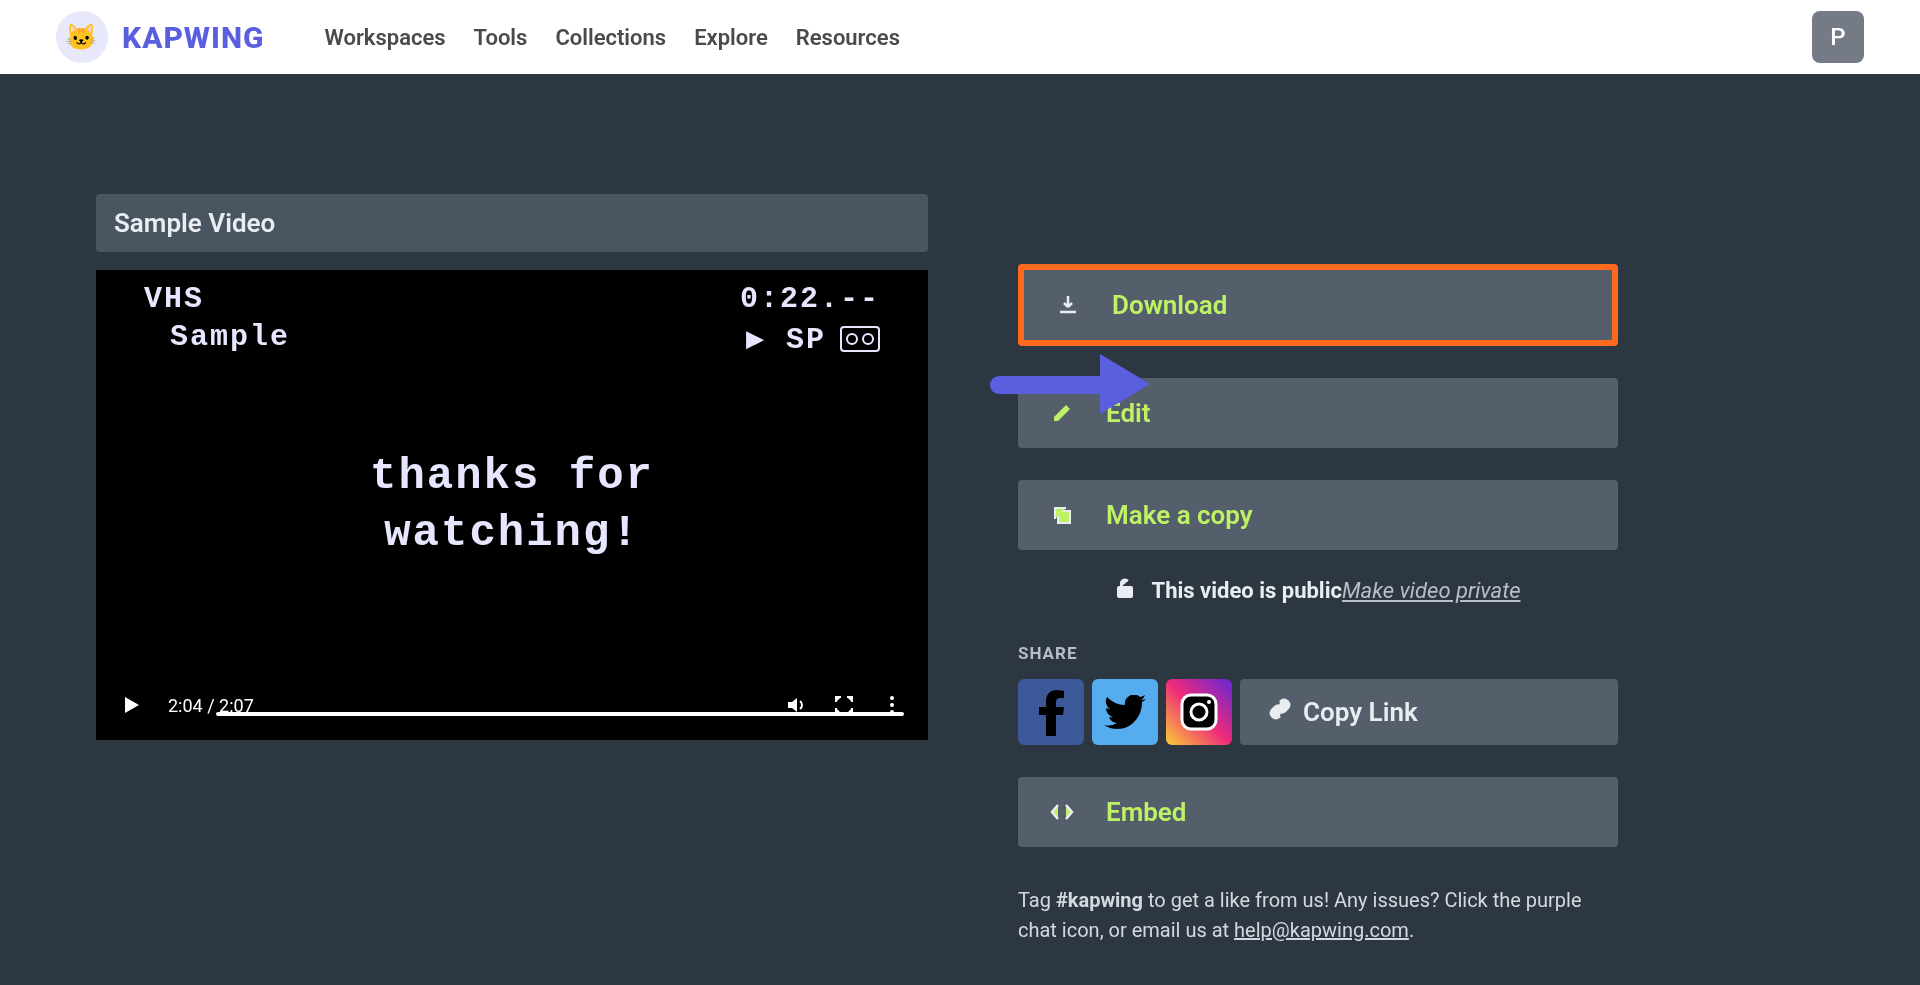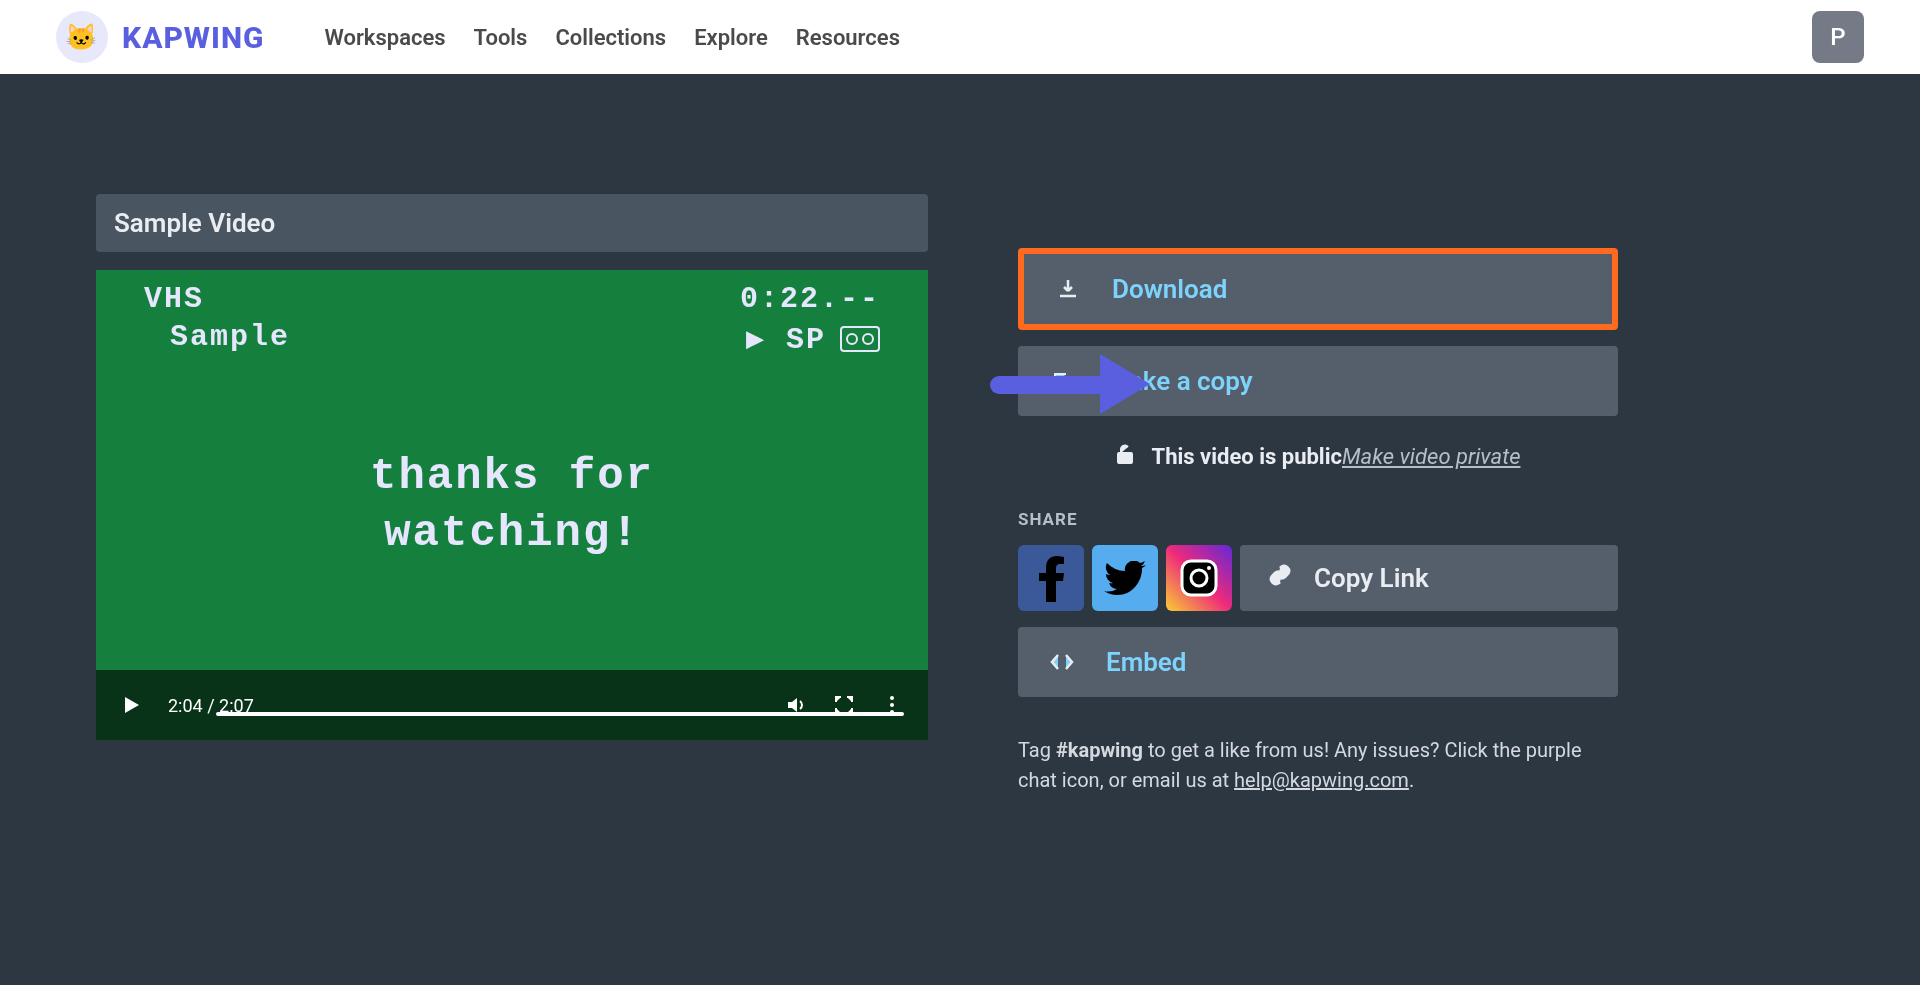--- a/index.html
+++ b/index.html
@@ -17,7 +17,7 @@
 
 .left-col { width: 832px; }
 .title-field { background: #4a5562; color: #e9edf1; font-size: 26px; font-weight: 600; padding: 14px 18px; border-radius: 4px; margin-bottom: 18px; }
-.video { width: 832px; height: 470px; background: #15803d; position: relative; overflow: hidden; }
+.video { width: 832px; height: 470px; background: #000000; position: relative; overflow: hidden; }
 .vhs-text { position: absolute; font-family: "Courier New", monospace; color: #e6e6ff; font-weight: 600; letter-spacing: 2px; }
 .vhs-tl { top: 12px; left: 48px; font-size: 30px; }
 .vhs-tl2 { top: 50px; left: 74px; font-size: 30px; }

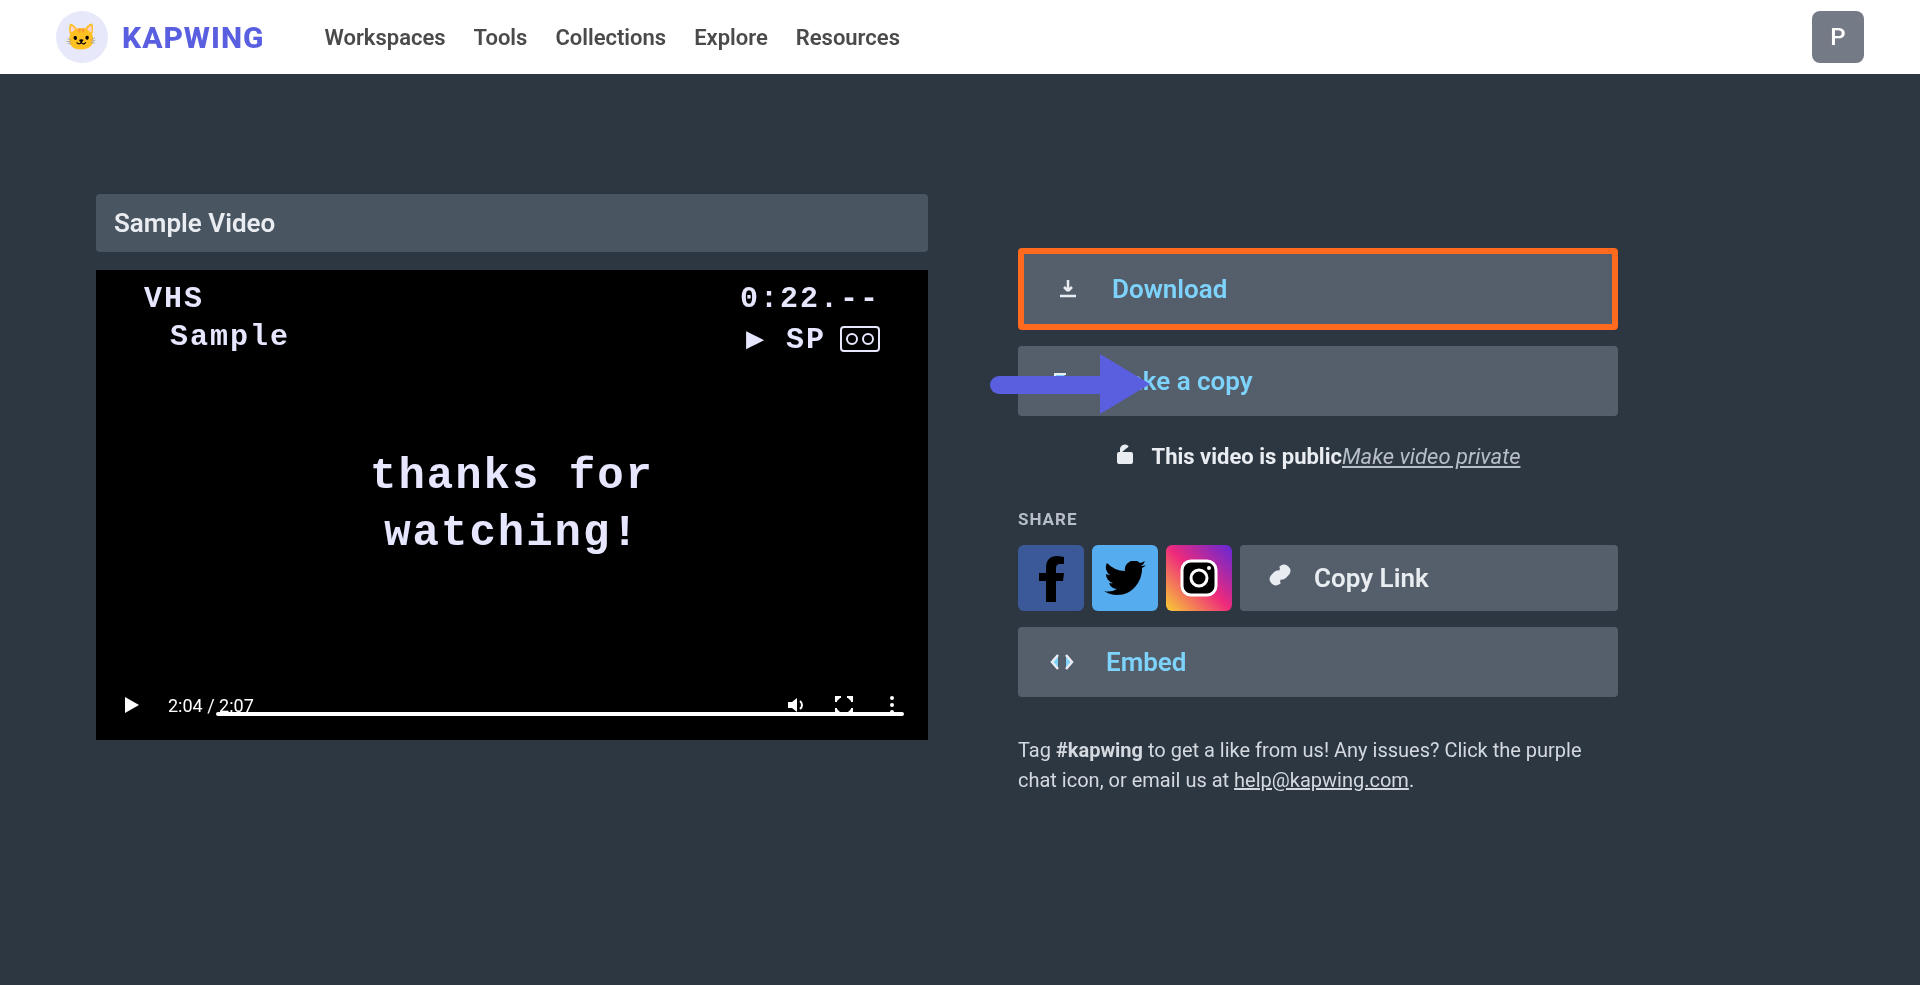--- a/index.html
+++ b/index.html
@@ -36,7 +36,7 @@
 .arrow-head { position: absolute; right: 0; top: 0; width: 0; height: 0; border-left: 50px solid #5a5fe0; border-top: 30px solid transparent; border-bottom: 30px solid transparent; }
 
 .right-col { width: 600px; display: flex; flex-direction: column; gap: 16px; padding-top: 54px; }
-.action-btn { display: flex; align-items: center; gap: 32px; padding: 20px 32px; background: #555f6c; color: #7dd3fc; font-size: 26px; font-weight: 600; border-radius: 4px; cursor: pointer; }
+.action-btn { display: flex; align-items: center; gap: 32px; padding: 20px 32px; background: #555f6c; color: #bef264; font-size: 26px; font-weight: 600; border-radius: 4px; cursor: pointer; margin-top: 16px; }
 .action-btn.highlight { border: 6px solid #ff6a1f; background: #555f6c; }
 .action-icon { width: 24px; height: 24px; display: flex; align-items: center; justify-content: center; }
 

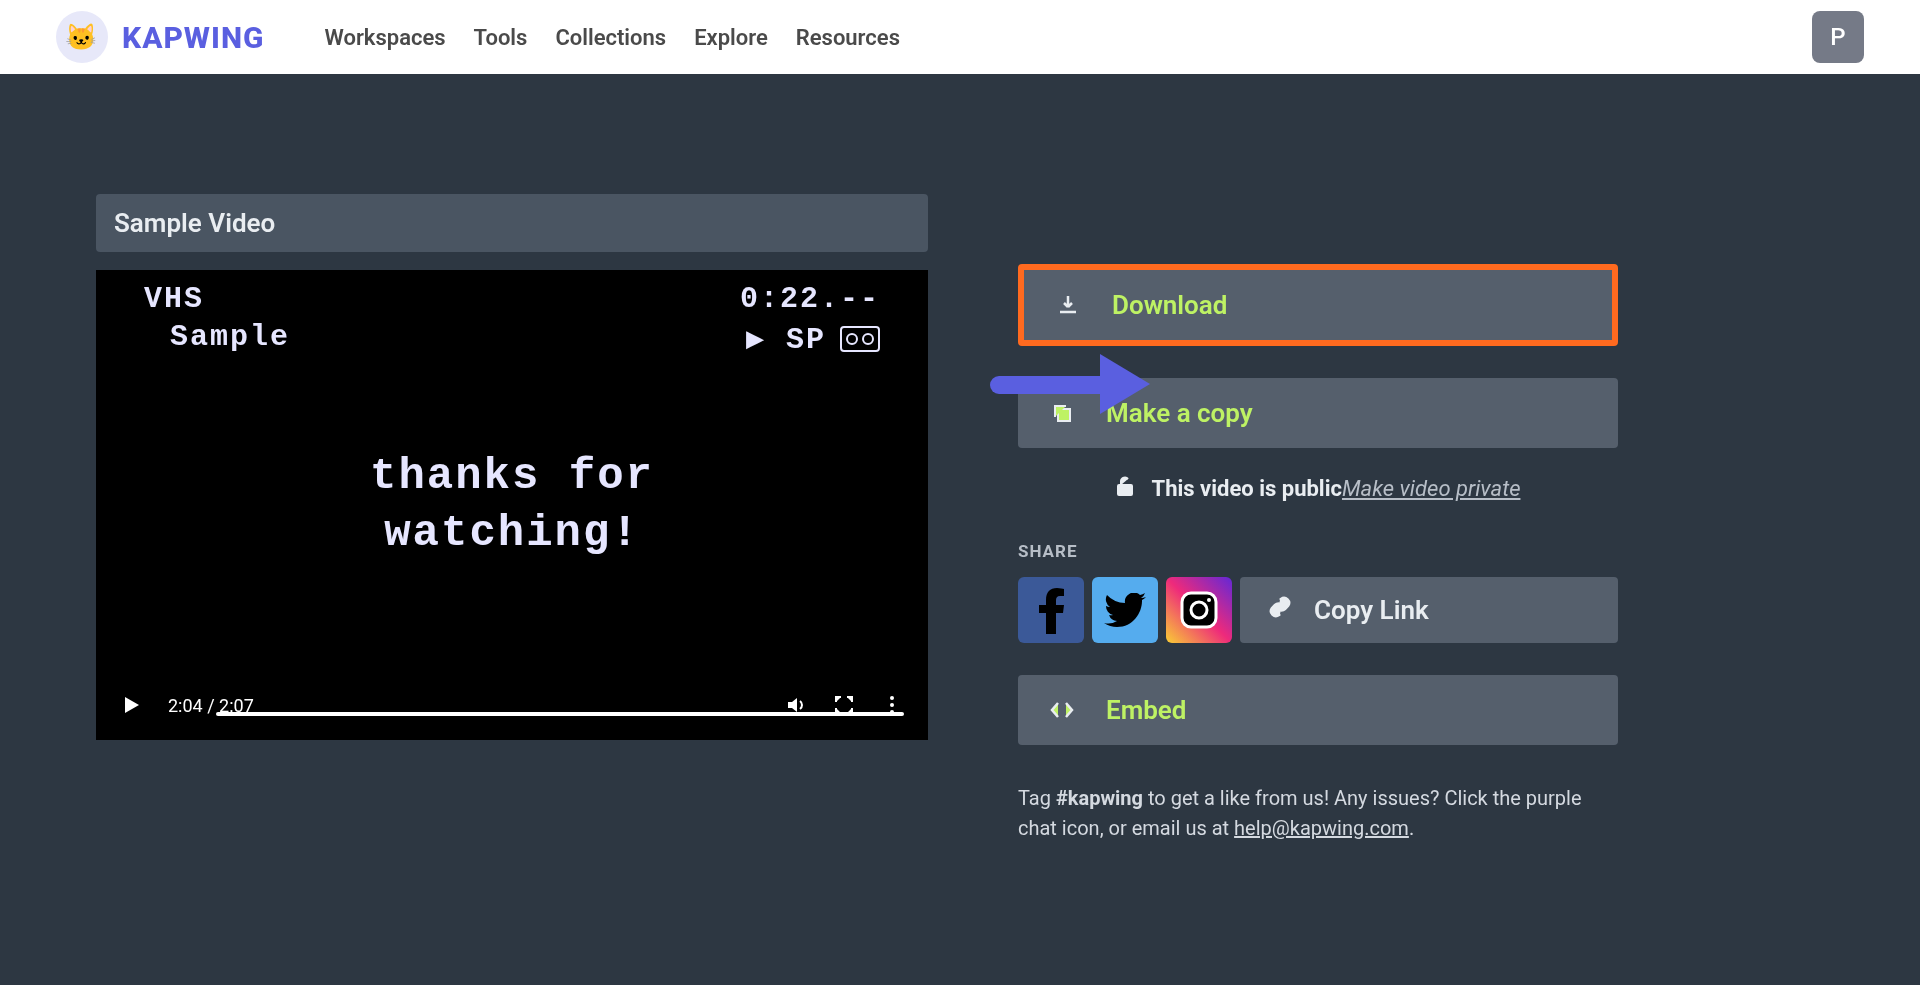--- a/index.html
+++ b/index.html
@@ -143,6 +143,14 @@
     </div>
     <div class="action-btn">
       <span class="action-icon">
+          <svg width="20" height="20" viewBox="0 0 20 20">
+            <path d="M14 2l4 4L6 18H2v-4L14 2z"></path>
+          </svg>
+        </span>
+      <span>Edit</span>
+    </div>
+    <div class="action-btn">
+      <span class="action-icon">
           <svg width="20" height="20" viewBox="0 0 20 20" fill="none" stroke="#e9edf1" stroke-width="2">
             <rect x="6" y="6" width="12" height="12"></rect>
             <path d="M3 14V3h11"></path>

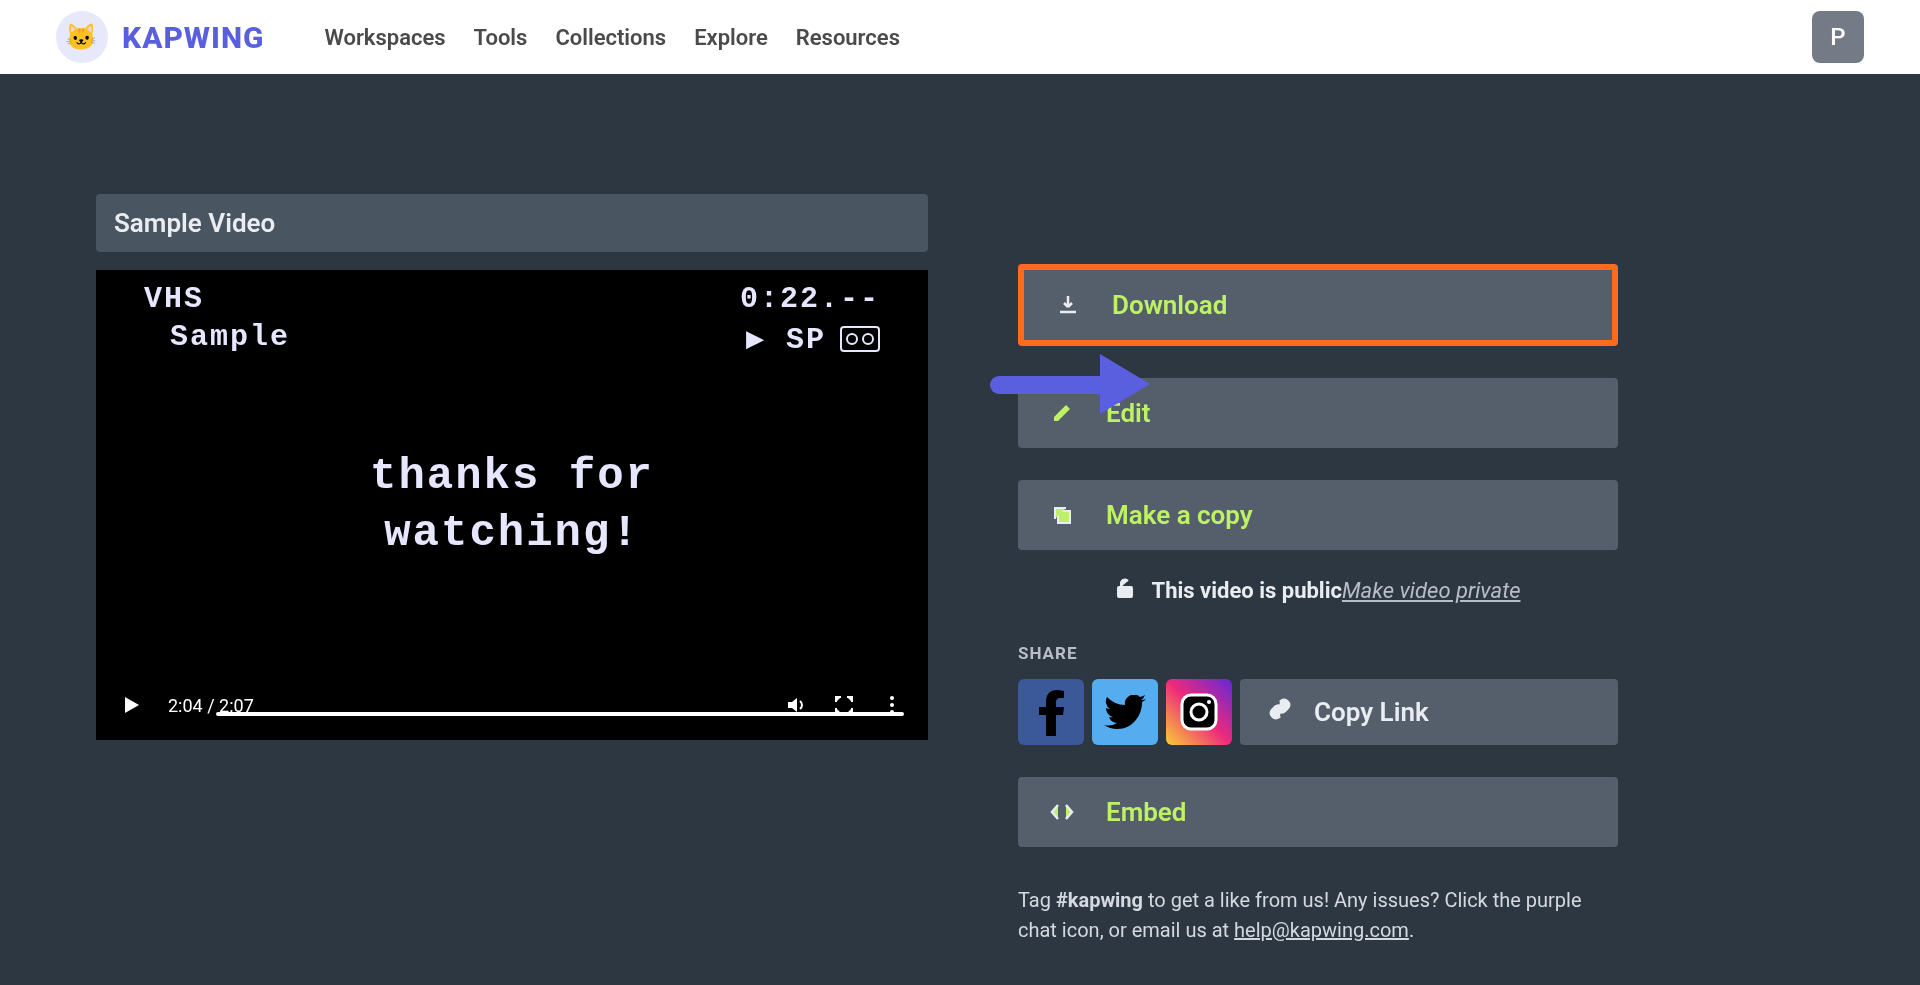--- a/index.html
+++ b/index.html
@@ -50,7 +50,7 @@
 .fb { background: #3b5998; }
 .tw { background: #55acee; }
 .ig { background: linear-gradient(45deg,#f9ce34,#ee2a7b,#6228d7); }
-.copy-link { flex: 1; display: flex; align-items: center; gap: 22px; padding: 0 28px; background: #555f6c; color: #e9edf1; font-size: 26px; font-weight: 600; border-radius: 4px; cursor: pointer; }
+.copy-link { flex: 1; display: flex; align-items: center; gap: 11px; padding: 0 28px; background: #555f6c; color: #e9edf1; font-size: 26px; font-weight: 600; border-radius: 4px; cursor: pointer; }
 
 .footer-text { font-size: 20px; color: #d4d9e0; line-height: 1.5; margin-top: 22px; }
 .footer-text .hash { font-weight: 700; }

